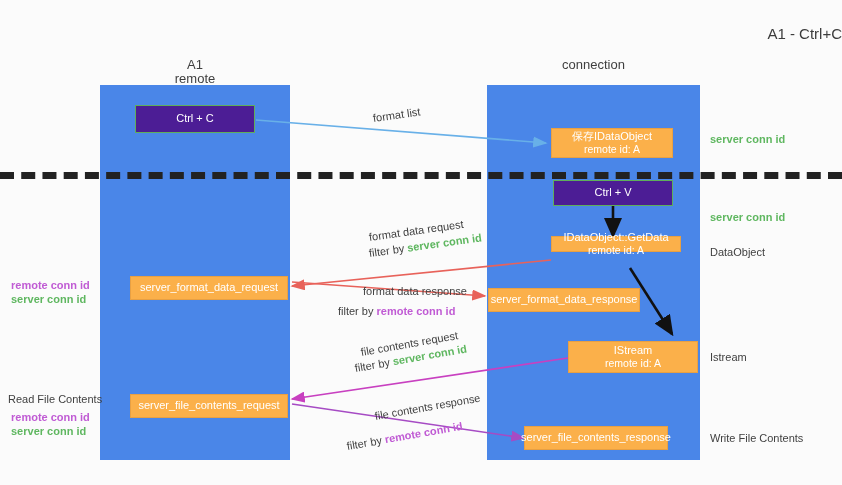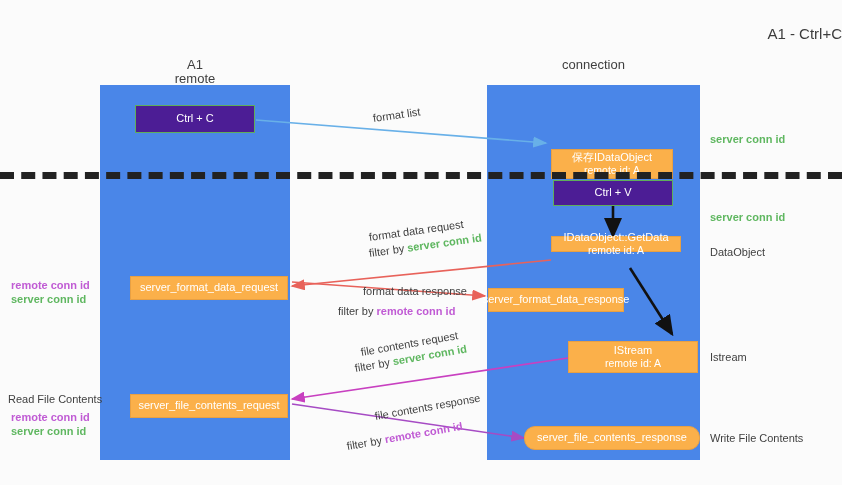--- a/index.html
+++ b/index.html
@@ -111,7 +111,7 @@
     <div>Ctrl + C</div>
   </div>
 
-  <div class="box orange" style="left:551px;top:128px;width:122px;height:30px;margin-top:21px;">
+  <div class="box orange" style="left:551px;top:128px;width:122px;height:30px;">
     <div>保存IDataObject</div>
     <div class="l2">remote id: A</div>
   </div>

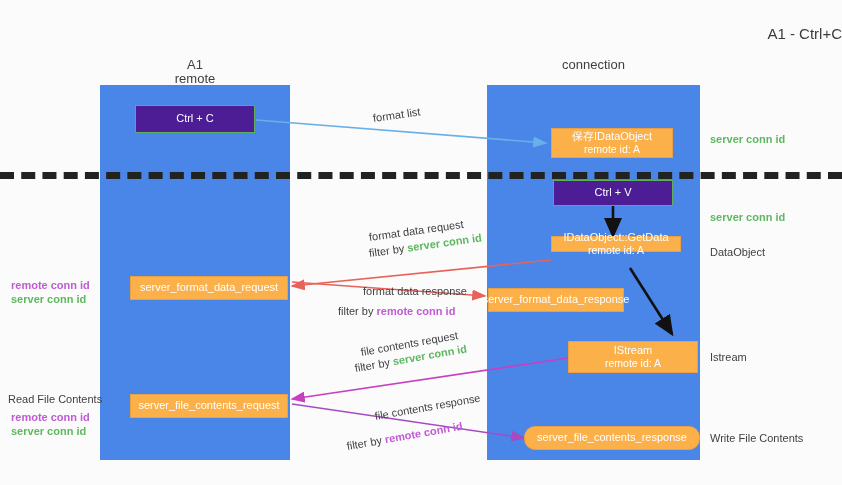--- a/index.html
+++ b/index.html
@@ -129,7 +129,7 @@
     <div>server_format_data_request</div>
   </div>
 
-  <div class="box orange" style="left:488px;top:288px;width:136px;height:24px;">
+  <div class="box orange" style="left:488px;top:288px;width:152px;height:24px;">
     <div>server_format_data_response</div>
   </div>
 

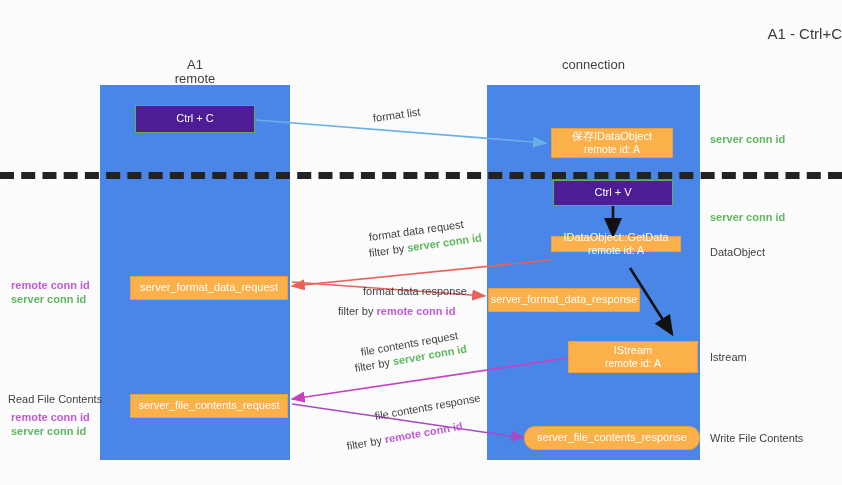--- a/index.html
+++ b/index.html
@@ -142,7 +142,7 @@
     <div>server_file_contents_request</div>
   </div>
 
-  <div class="box orange" style="left:524px;top:426px;width:176px;height:24px;border-radius:11px;">
+  <div class="box orange" style="left:524px;top:426px;width:144px;height:24px;">
     <div>server_file_contents_response</div>
   </div>
 

